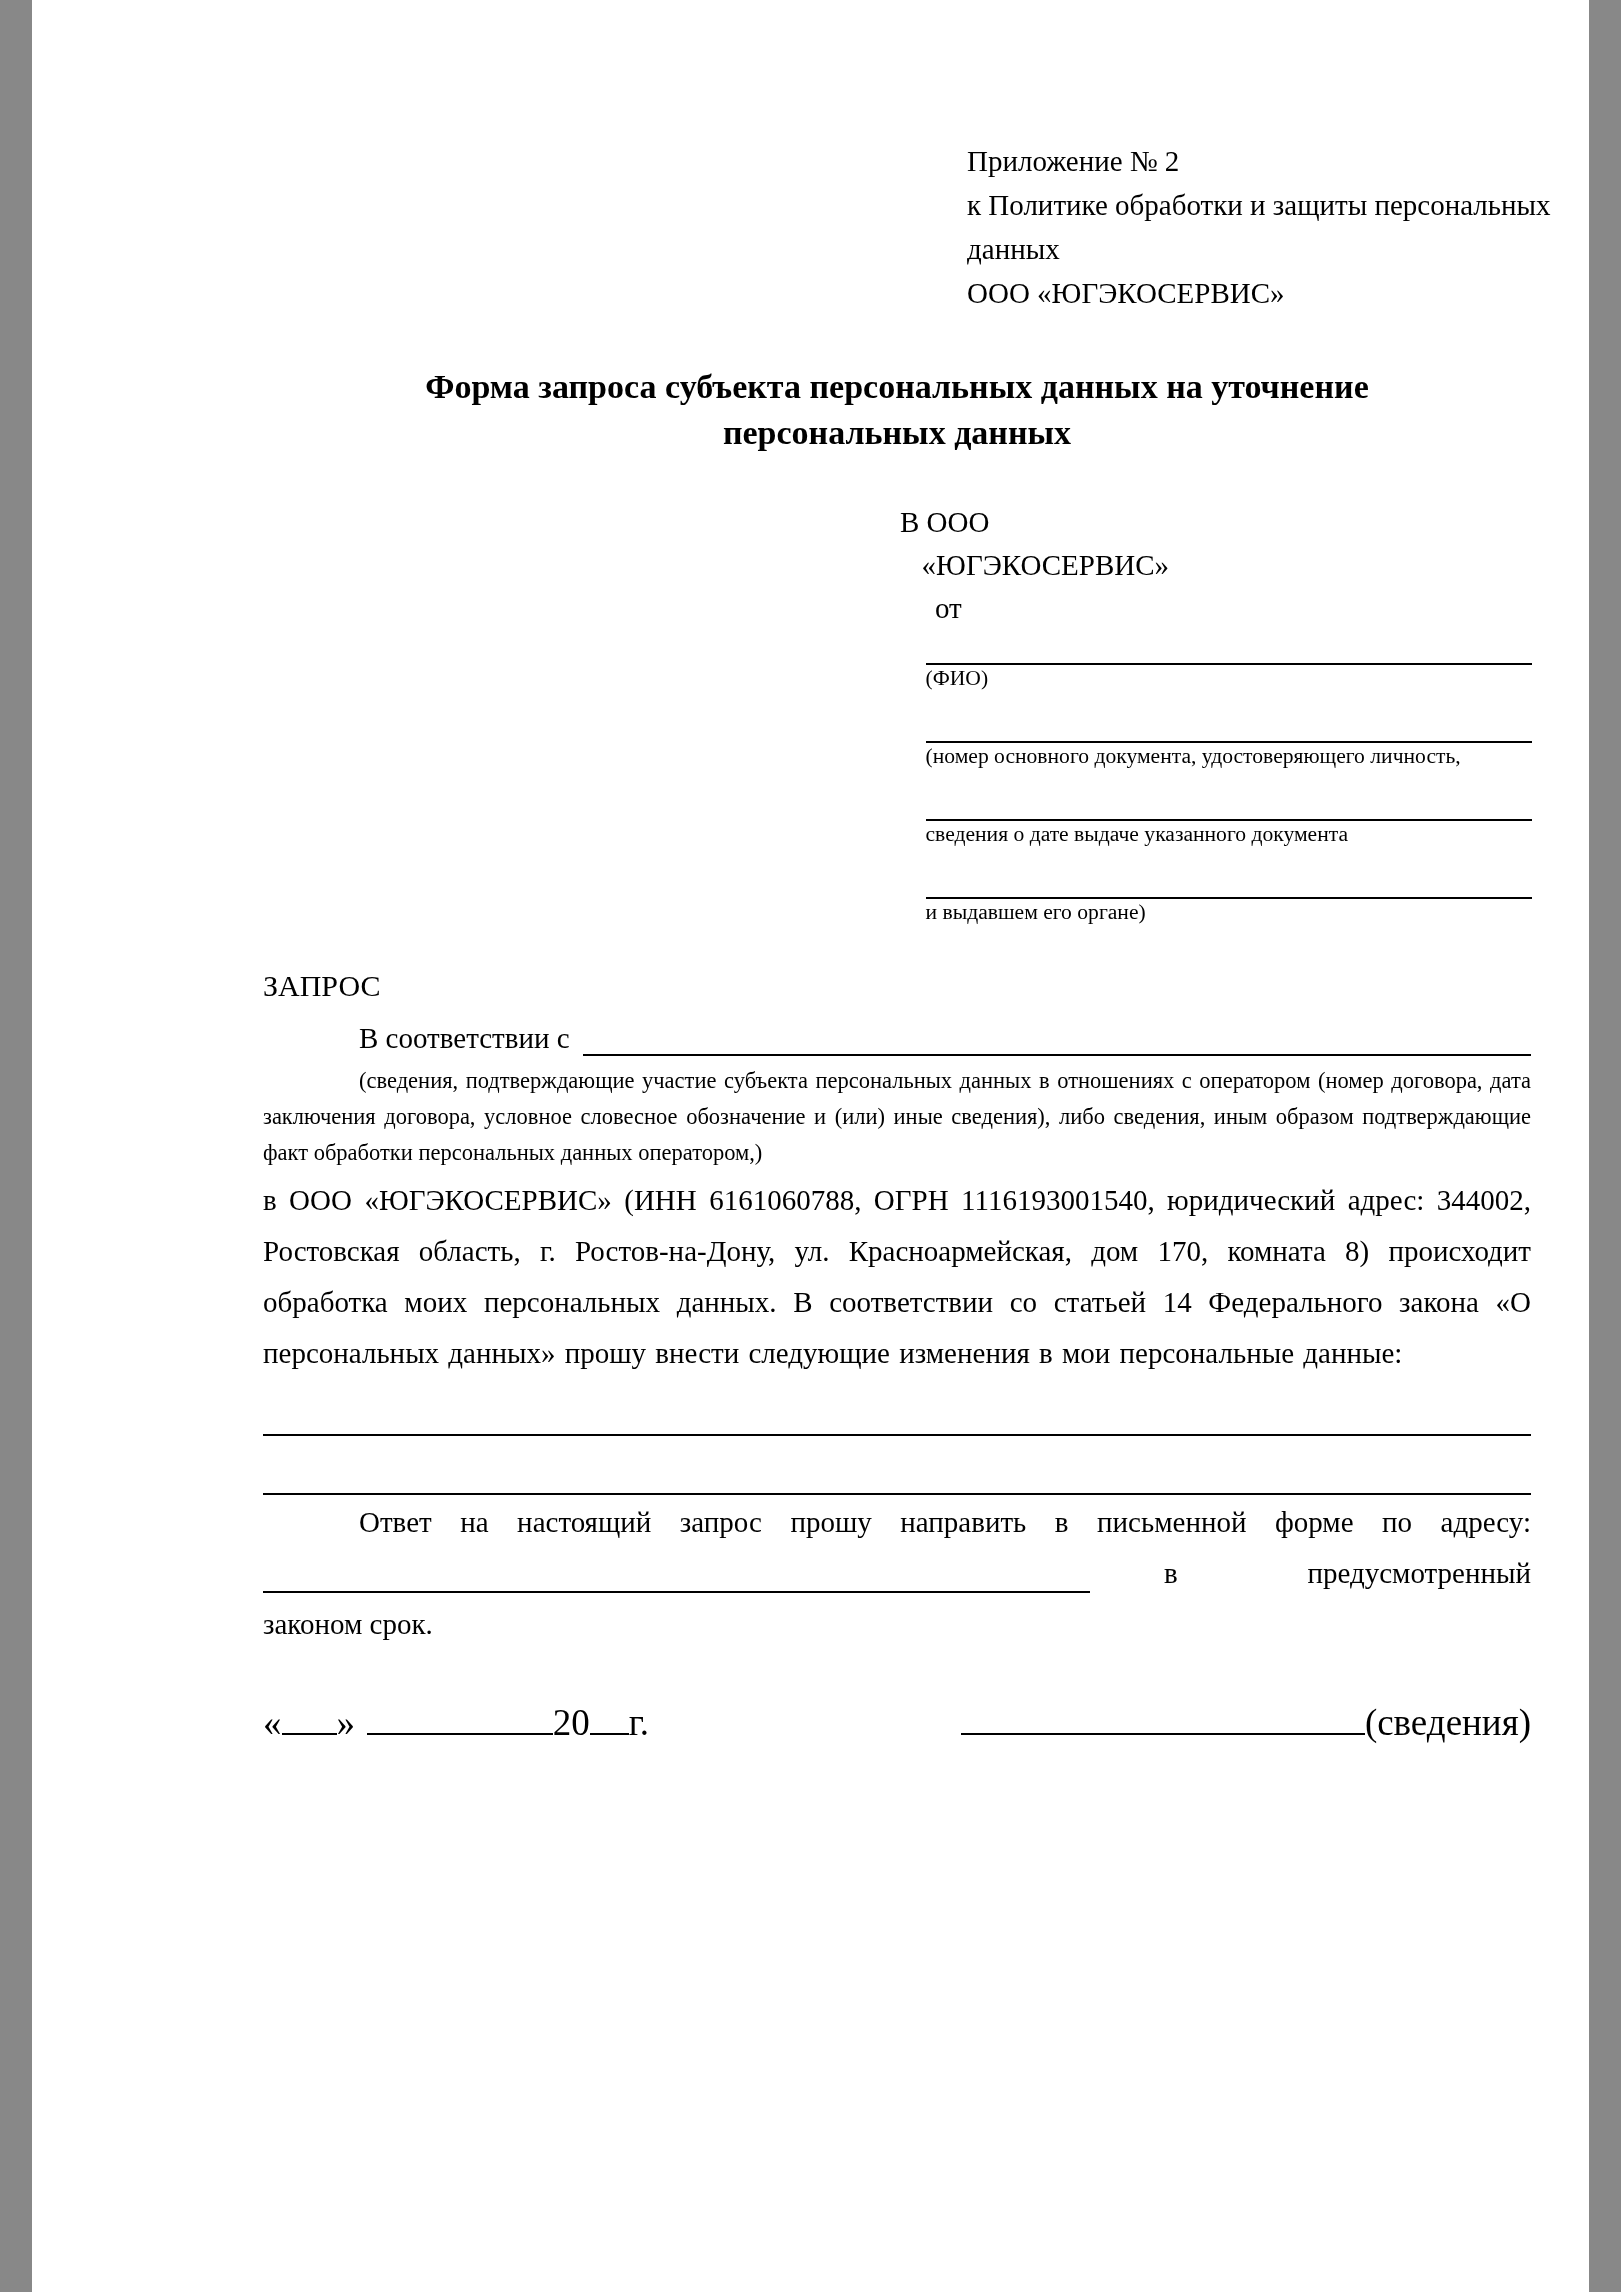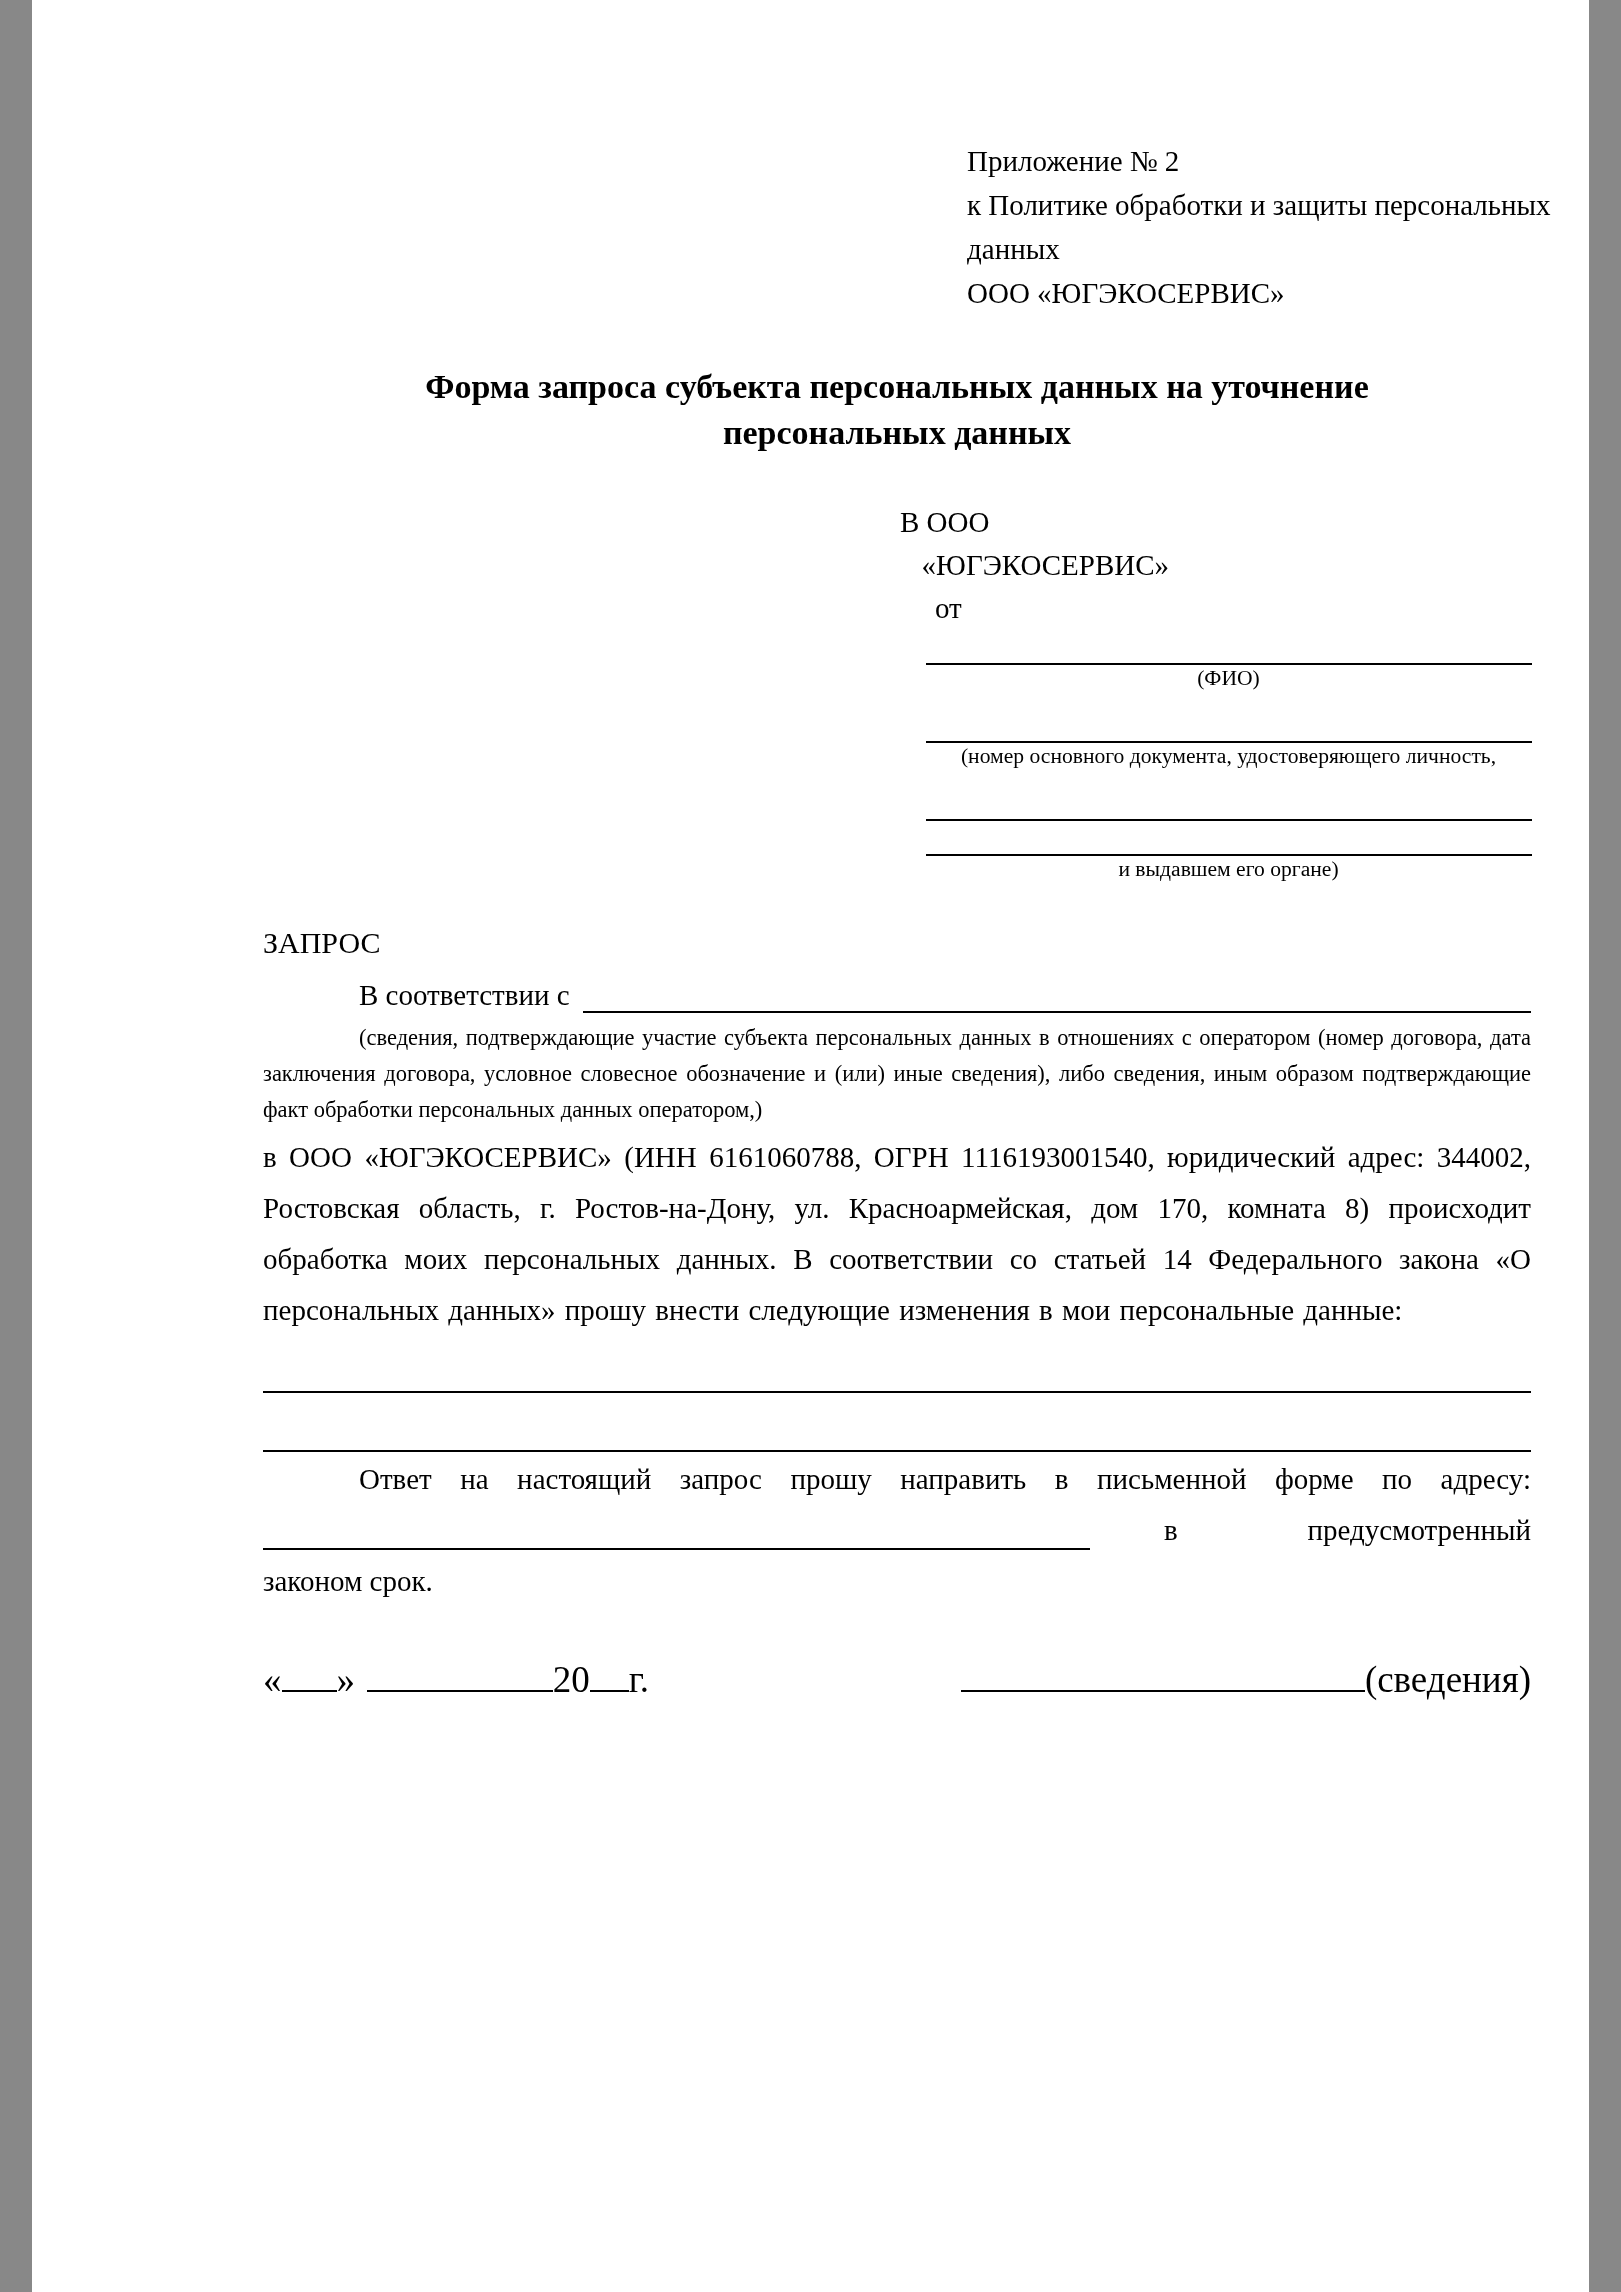--- a/index.html
+++ b/index.html
@@ -57,7 +57,6 @@
   .field-caption {
     font-size: 21.6px;
     line-height: 27.4px;
-    text-align: center;
     margin-bottom: 15.7px;
   }
 

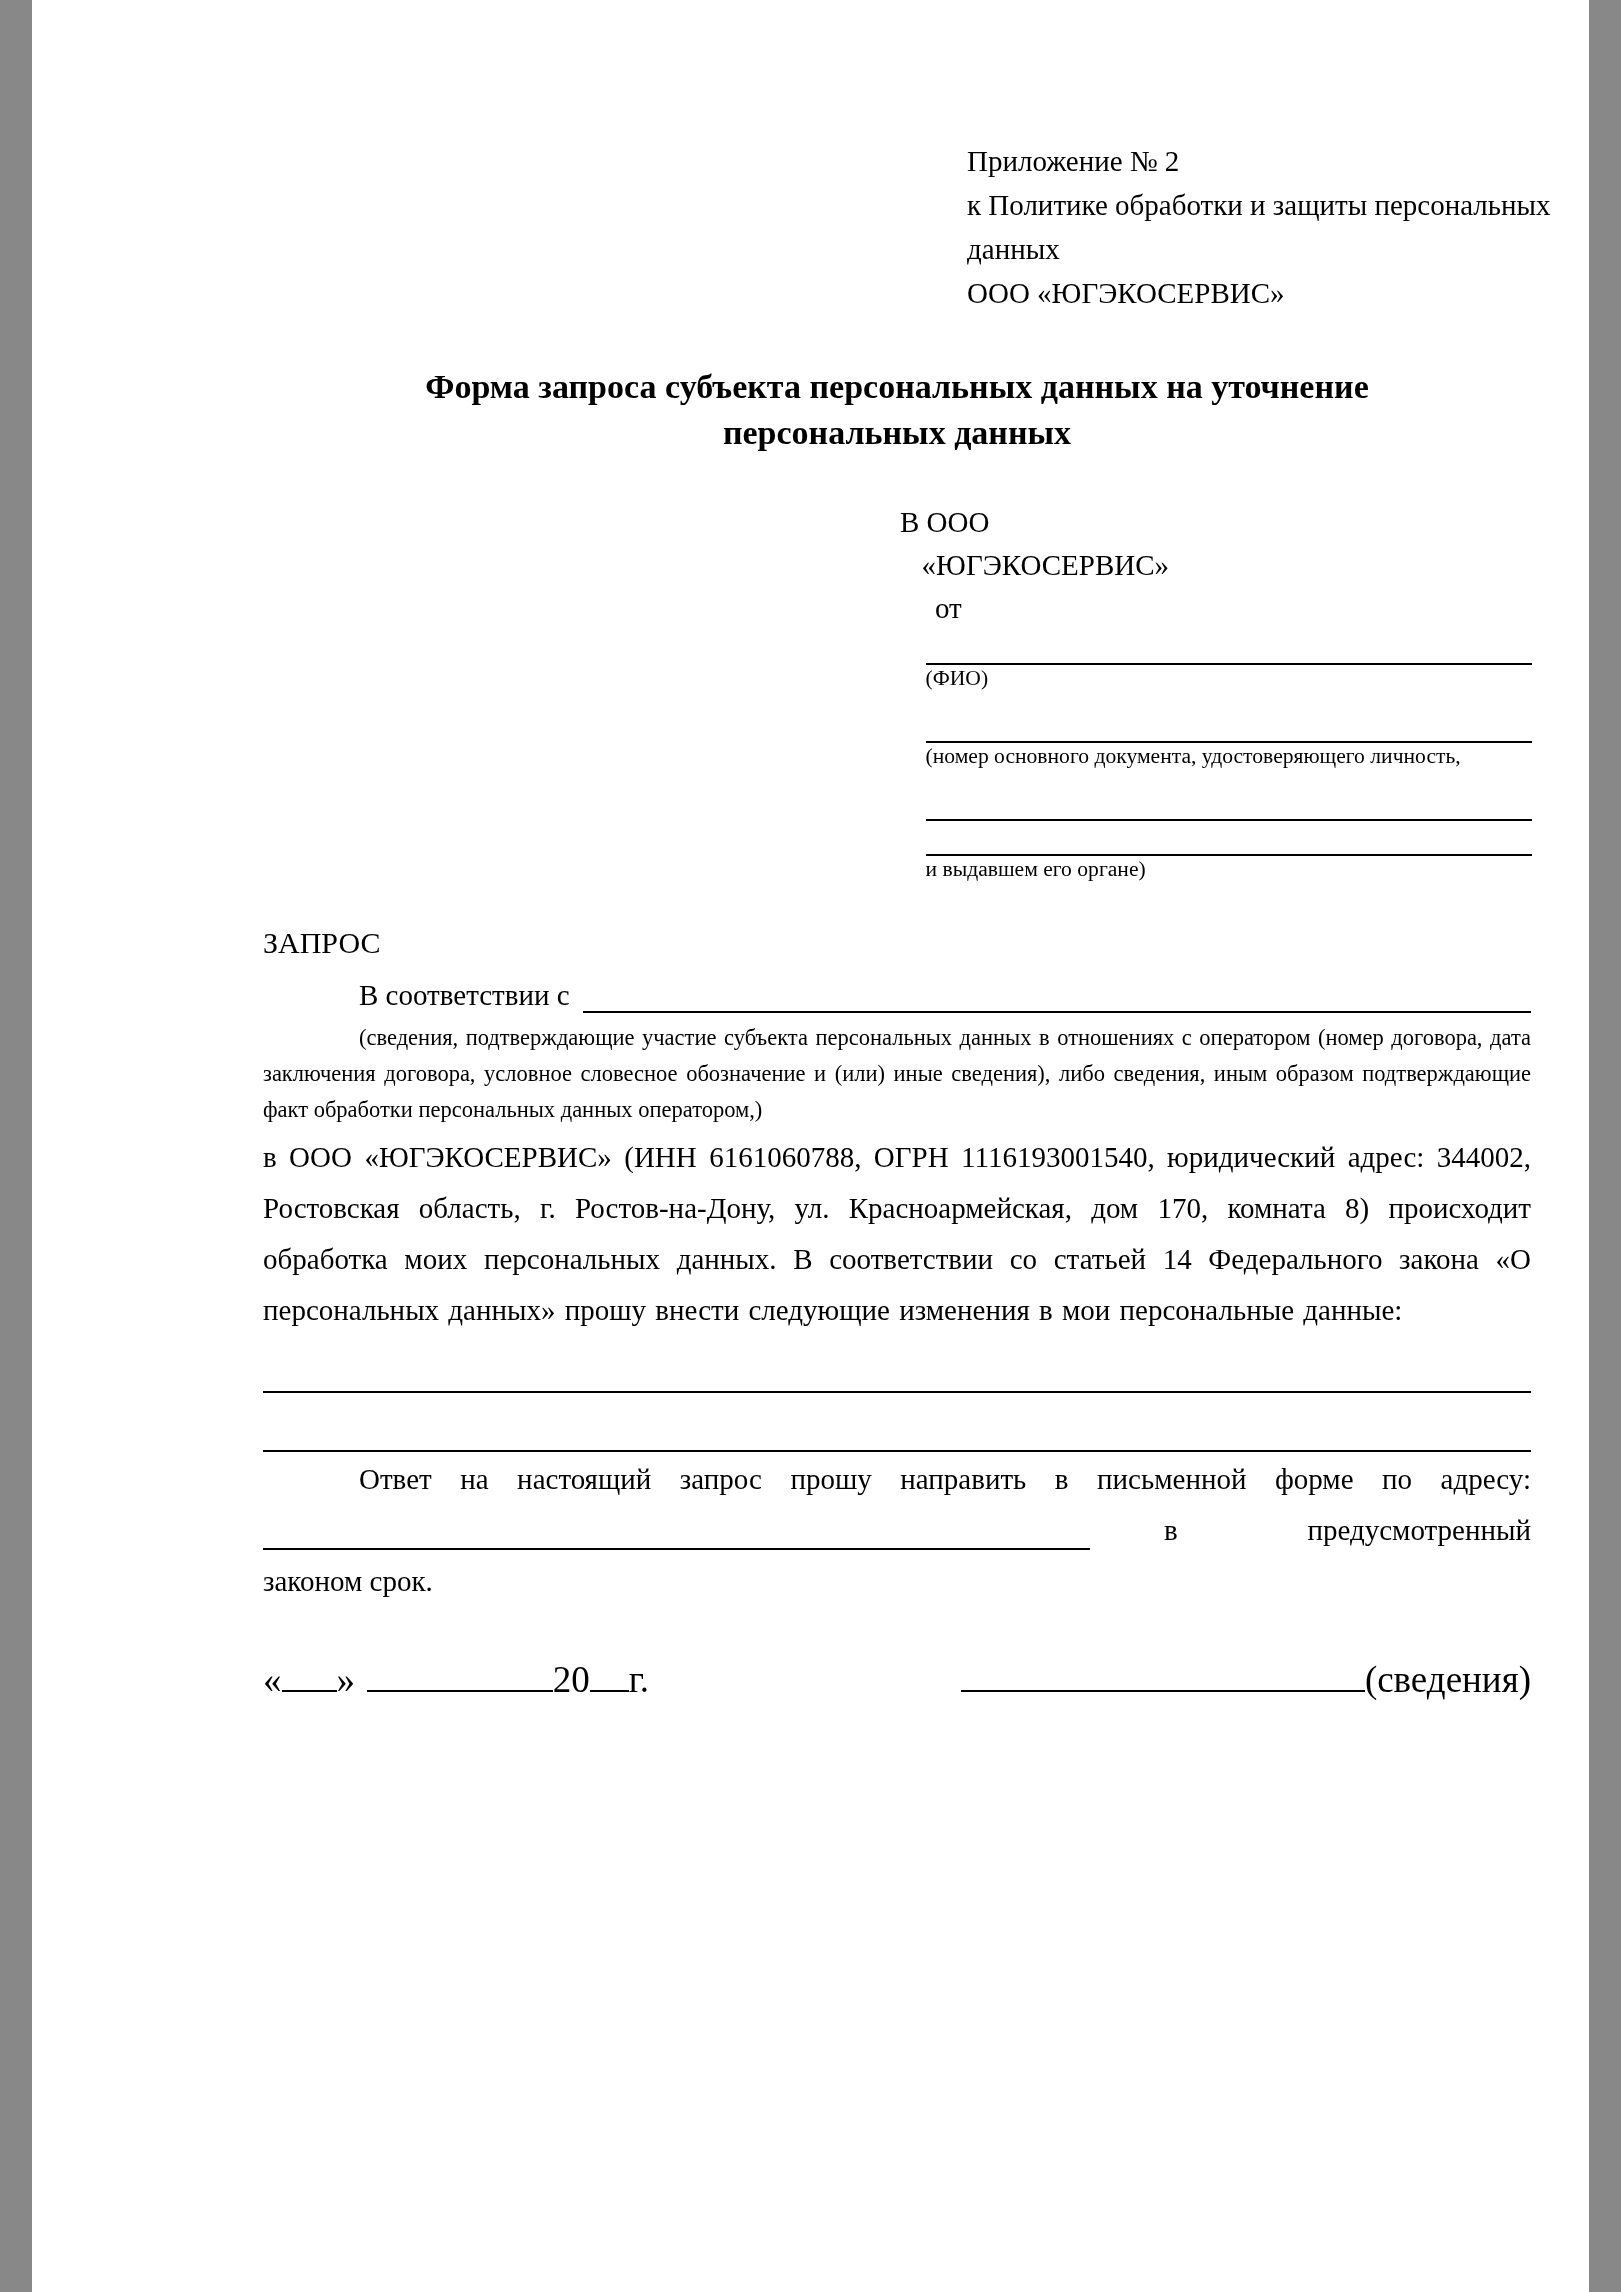--- a/index.html
+++ b/index.html
@@ -183,6 +183,7 @@
 
       <div class="field">
         <div class="blank-rule"></div>
+        <div class="field-caption">сведения о дате выдаче указанного документа</div>
       </div>
 
       <div class="field">

